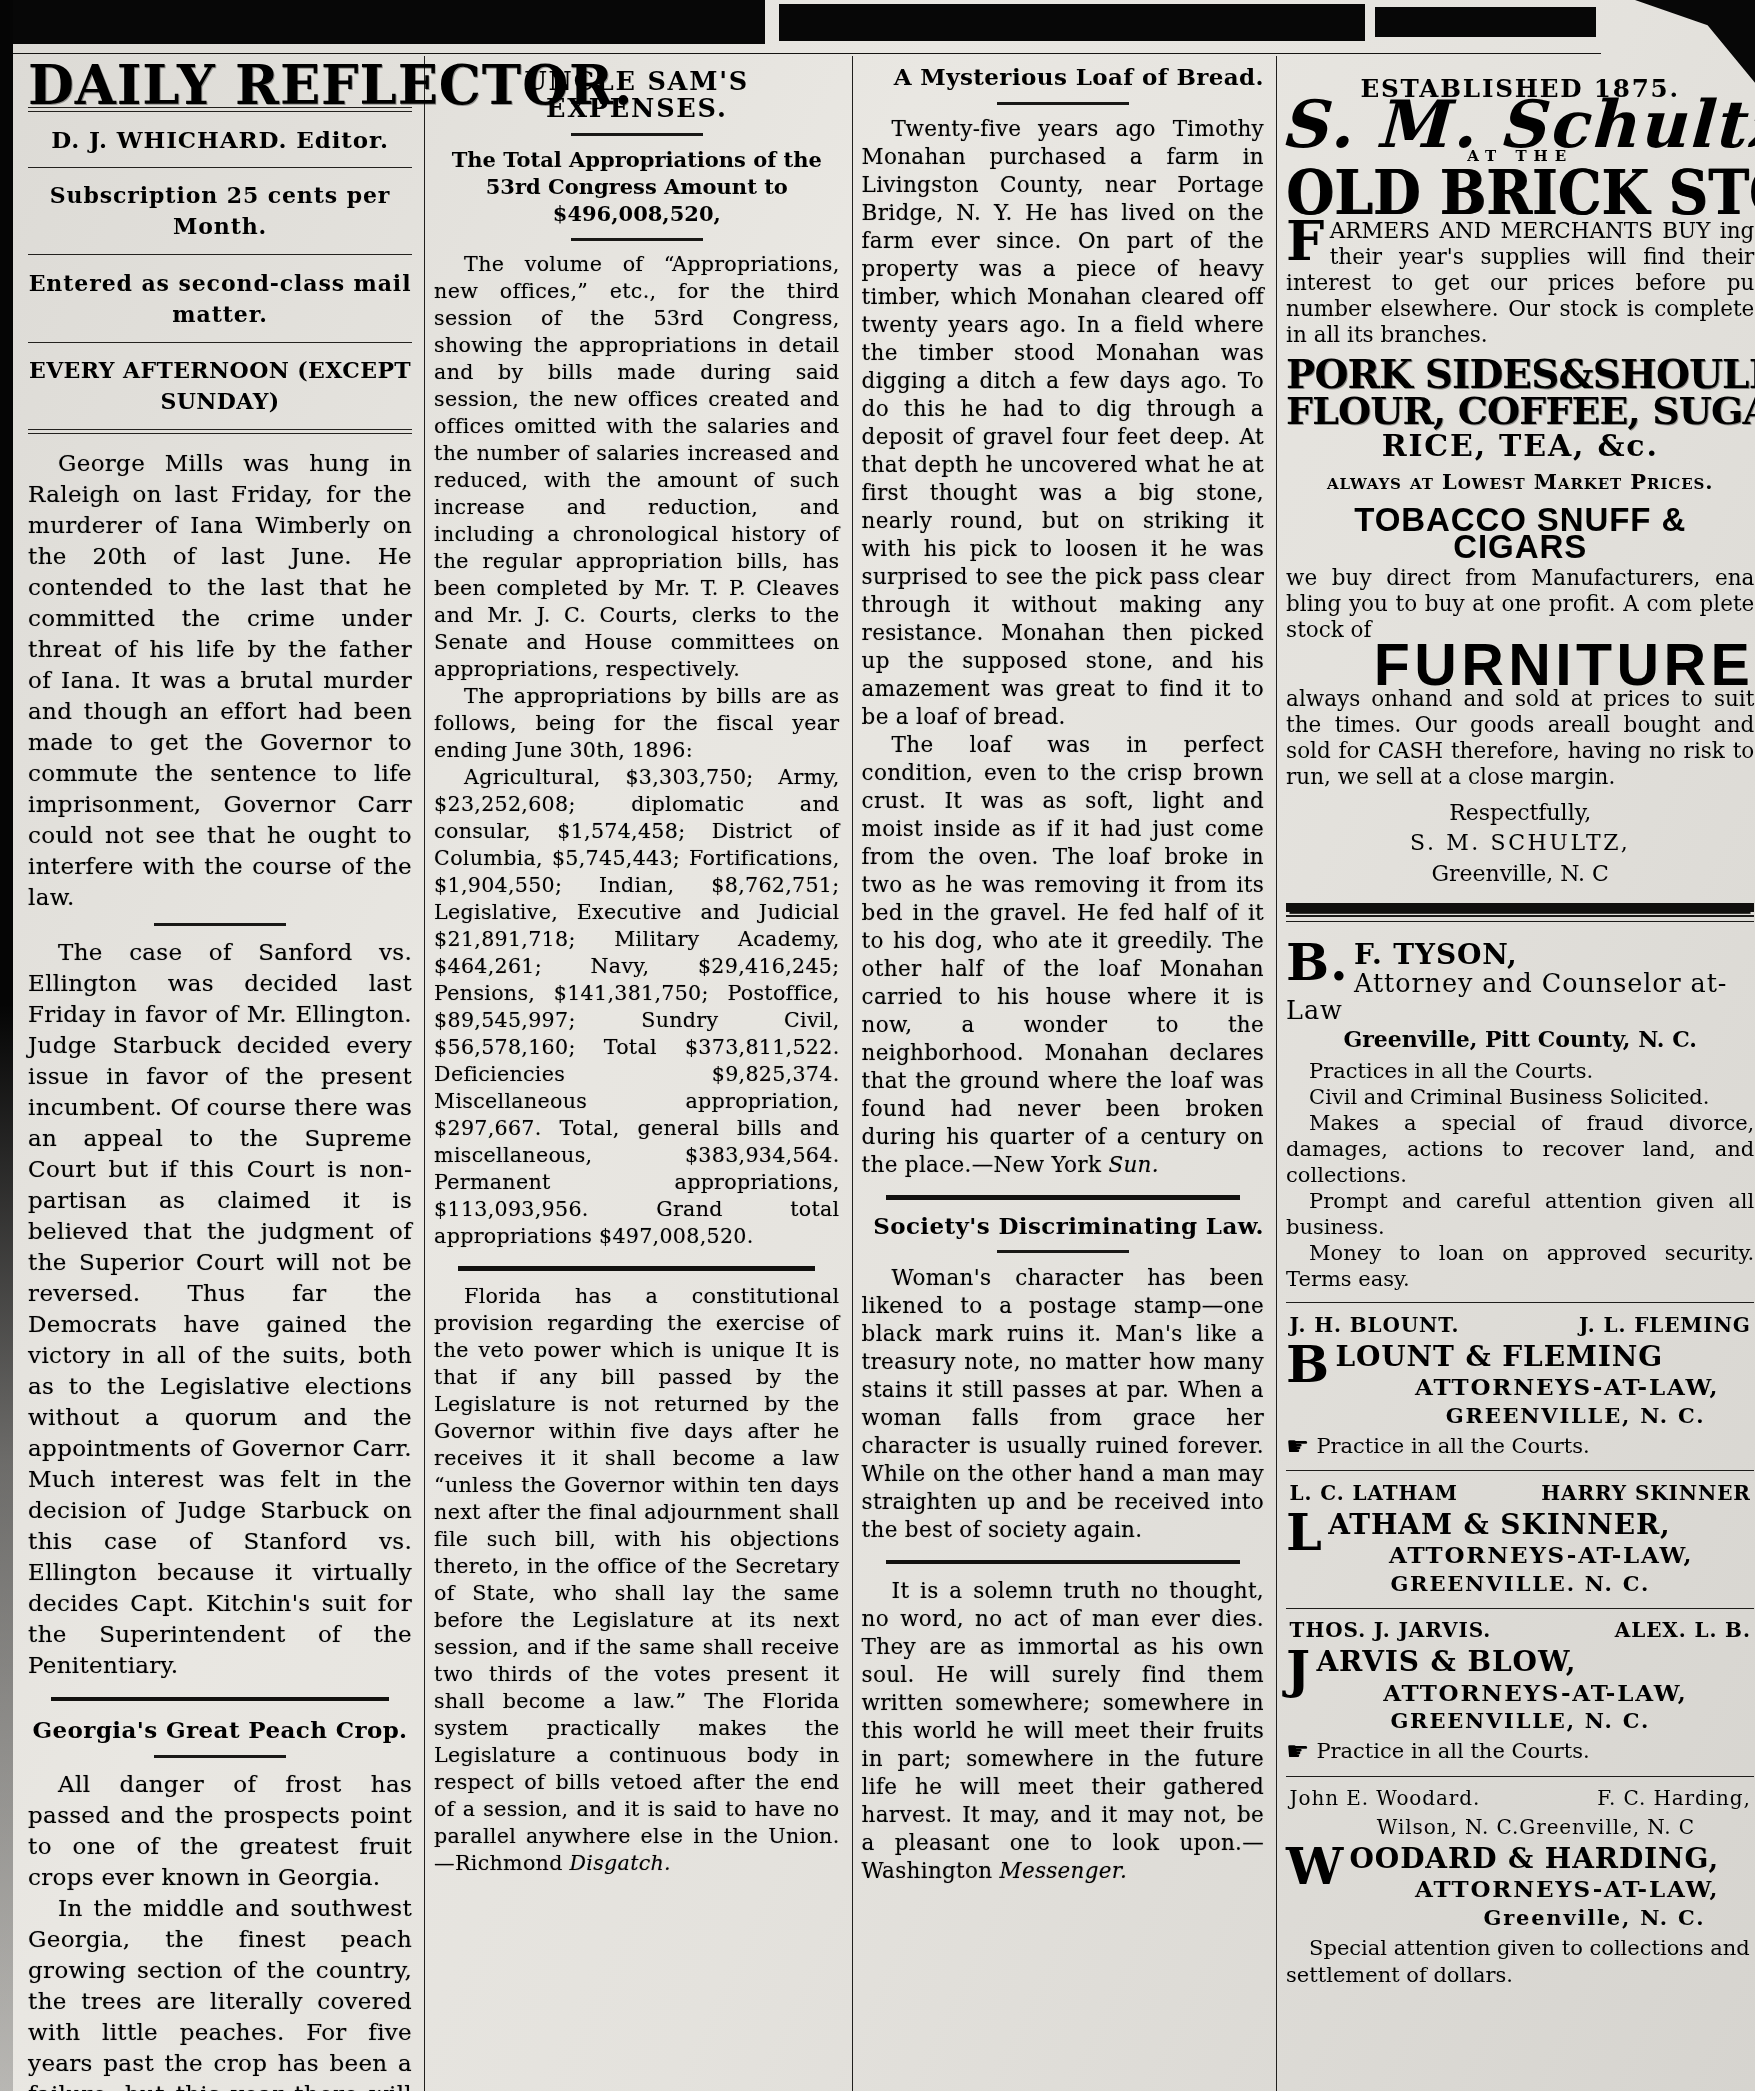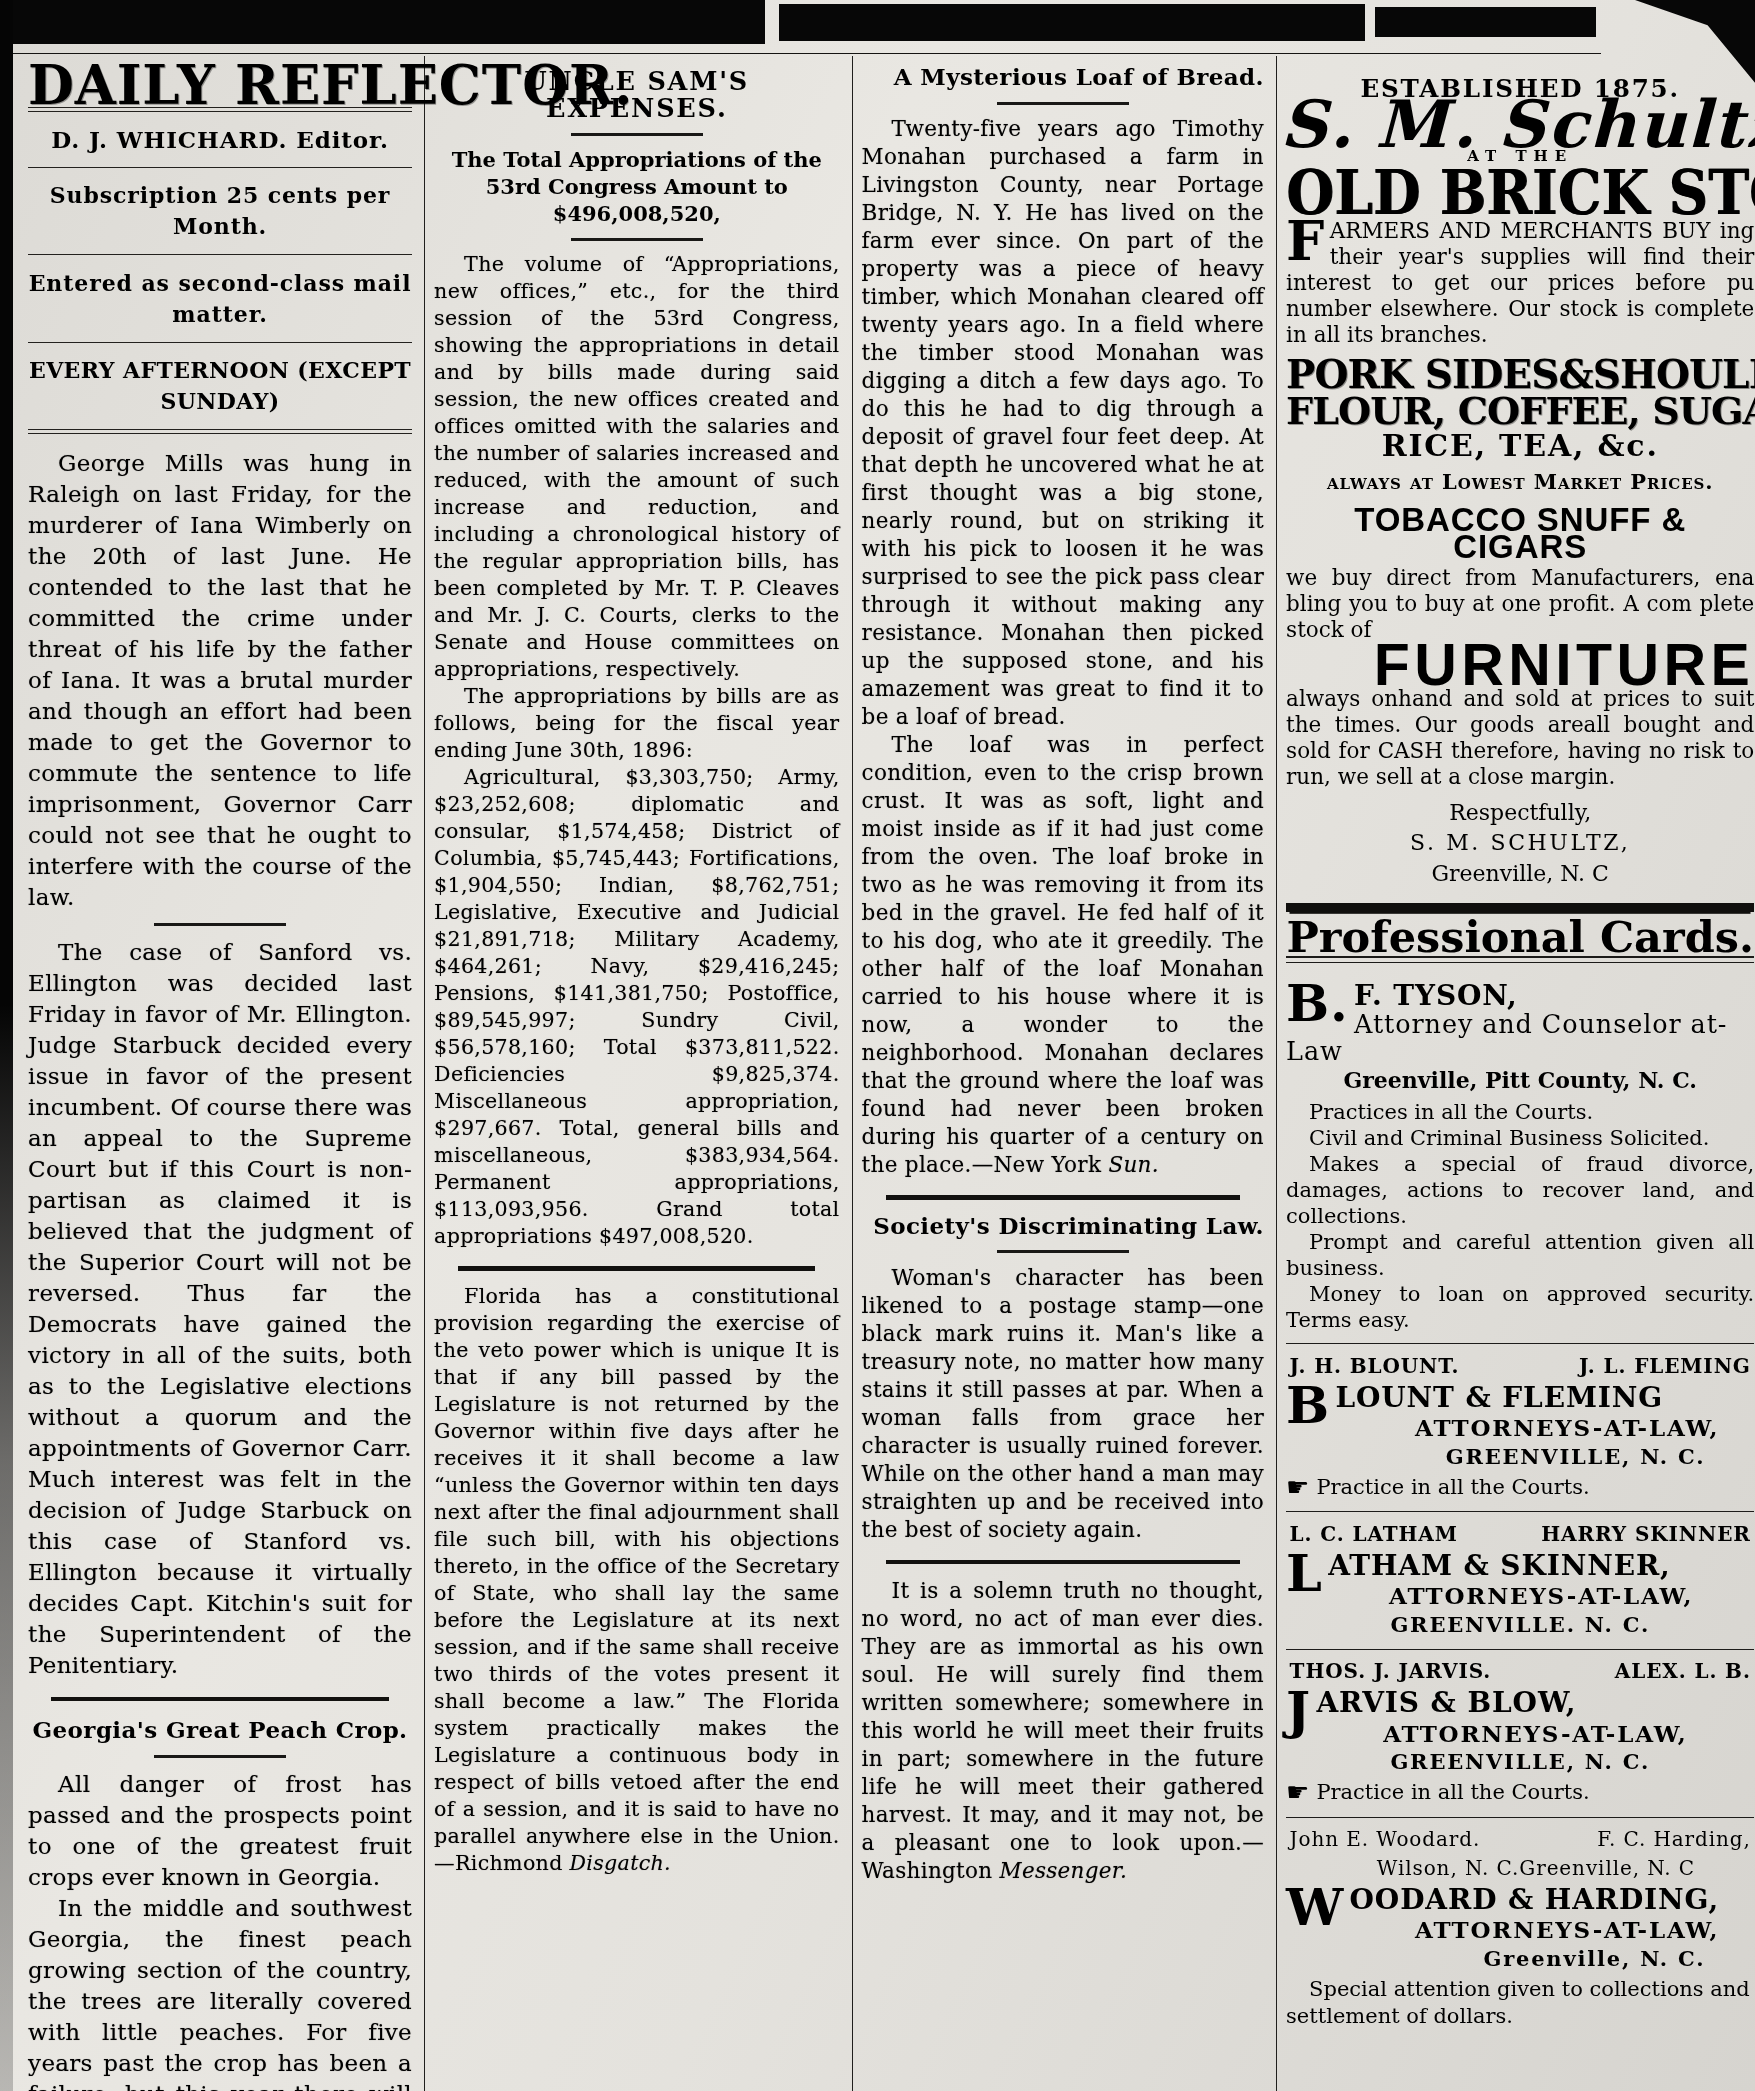--- a/index.html
+++ b/index.html
@@ -179,7 +179,6 @@
       </div>
 
       <div class="prof-rule"></div>
-      <div class="prof-head">Professional Cards.</div>
       <div class="prof-underline"></div>
 
       <div class="card first">

